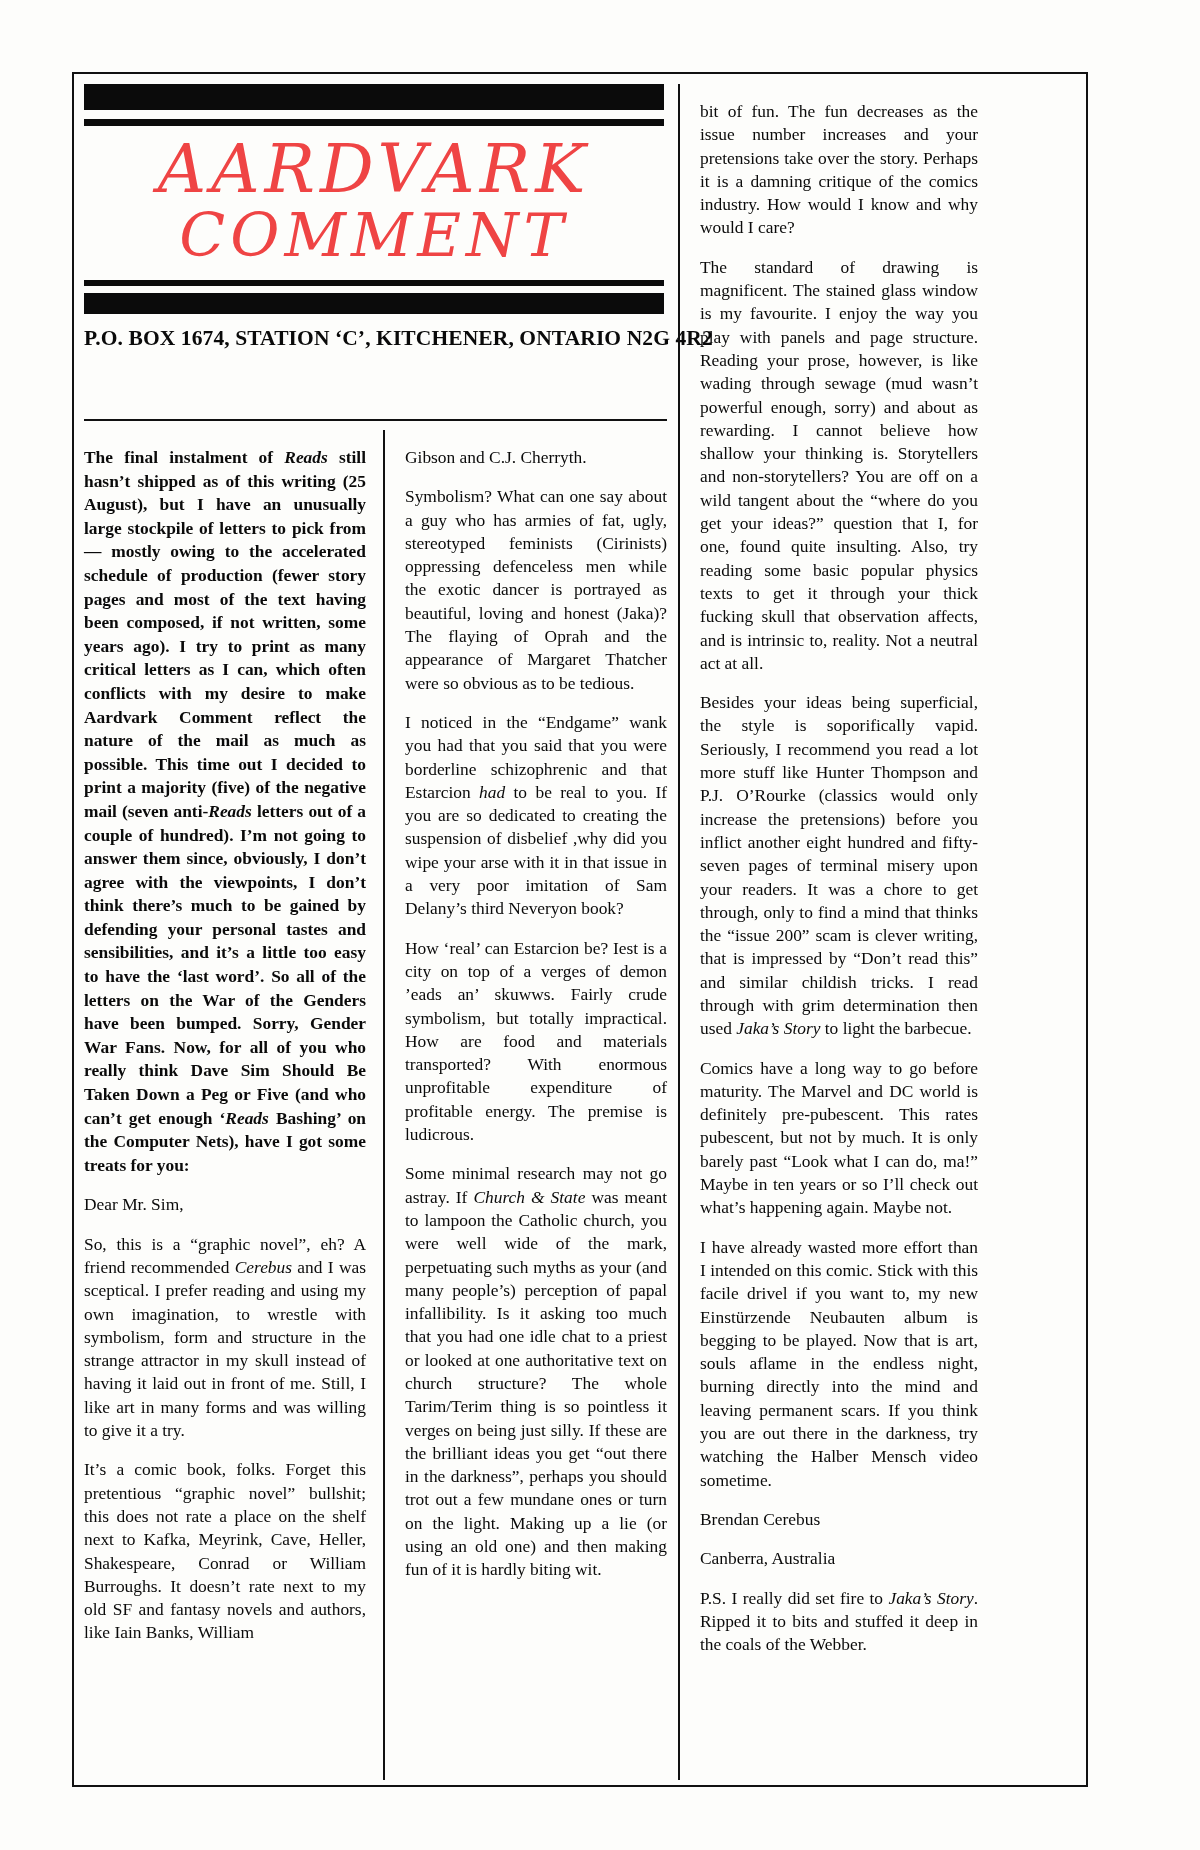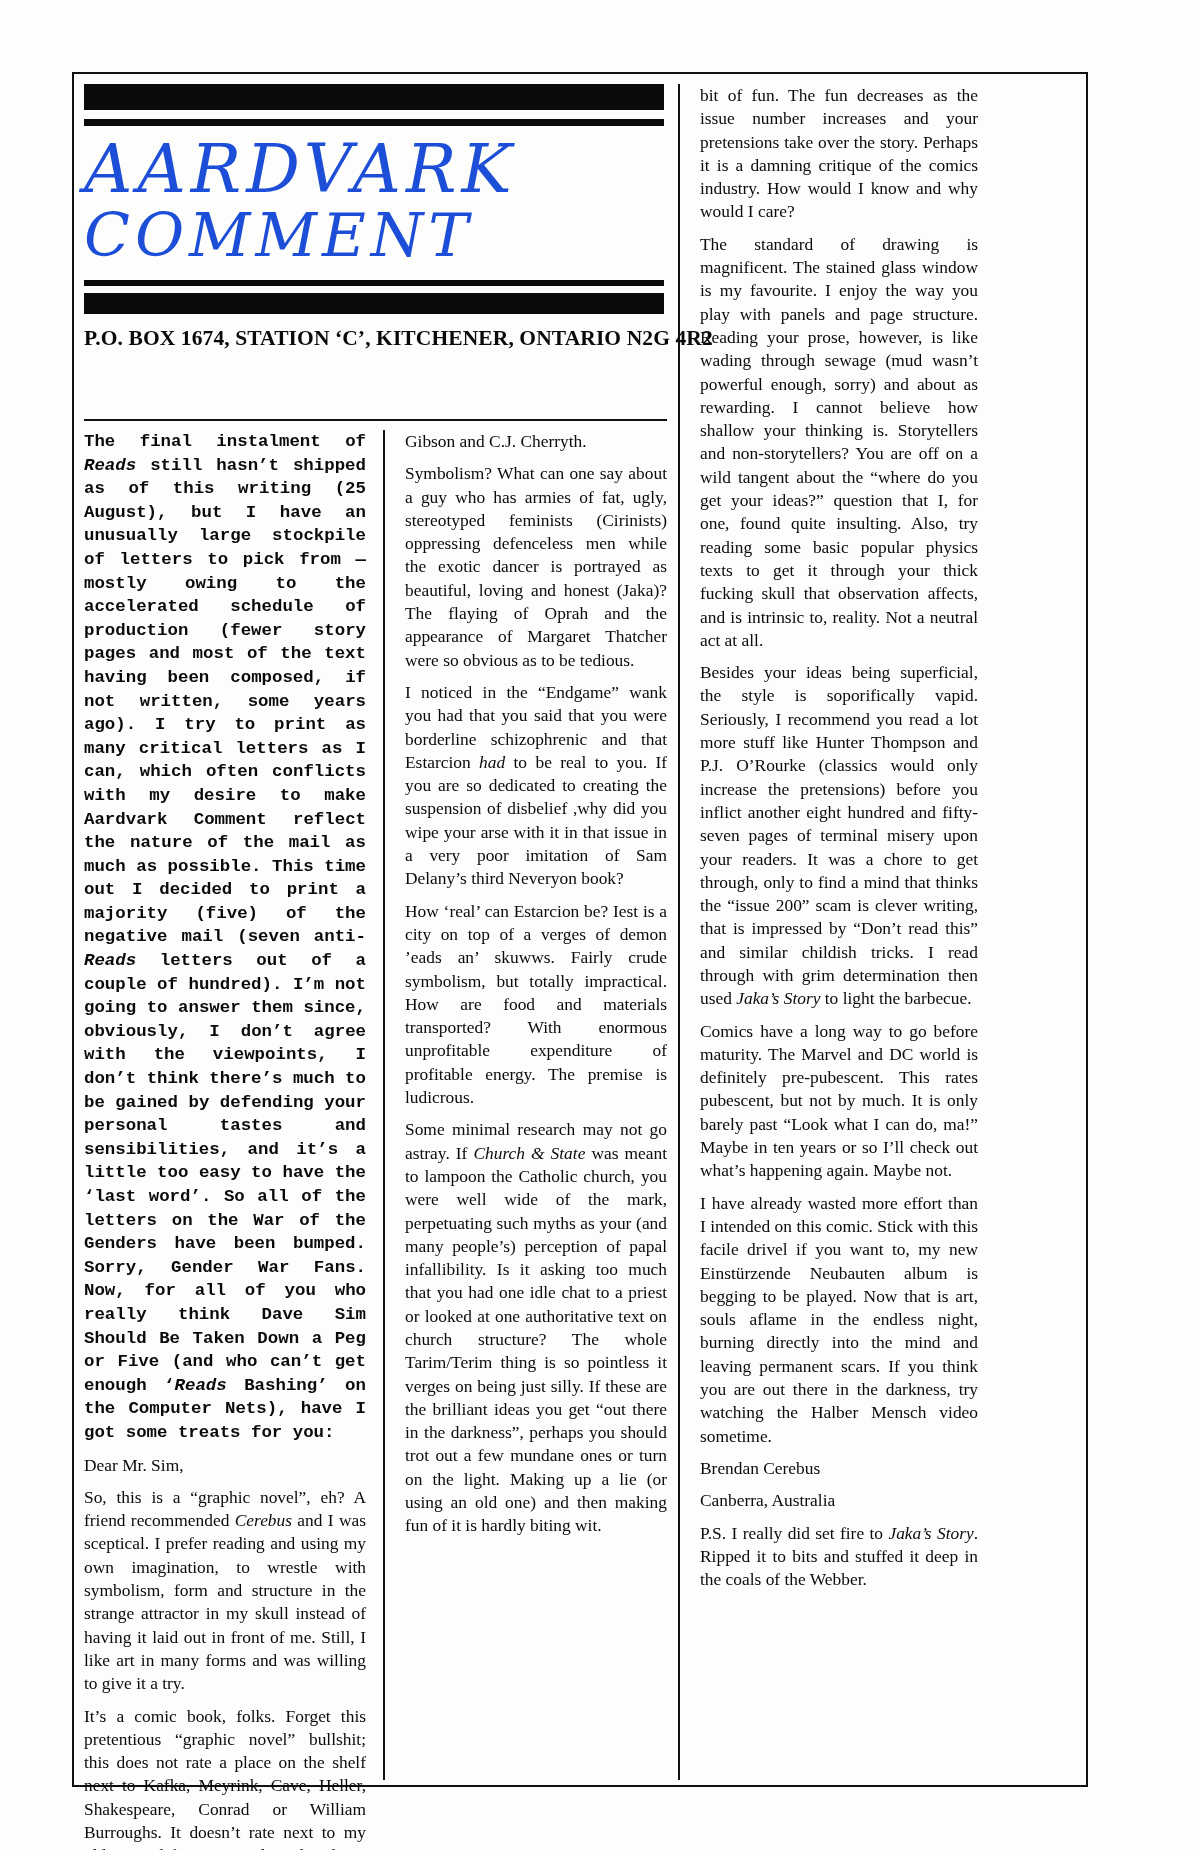--- a/index.html
+++ b/index.html
@@ -104,7 +104,7 @@
     text-align: justify;
   }
   .col p {
-    margin: 0 0 9px 0;
+    margin: 16px 0 9px 0;
     text-align: justify;
     text-justify: inter-word;
   }

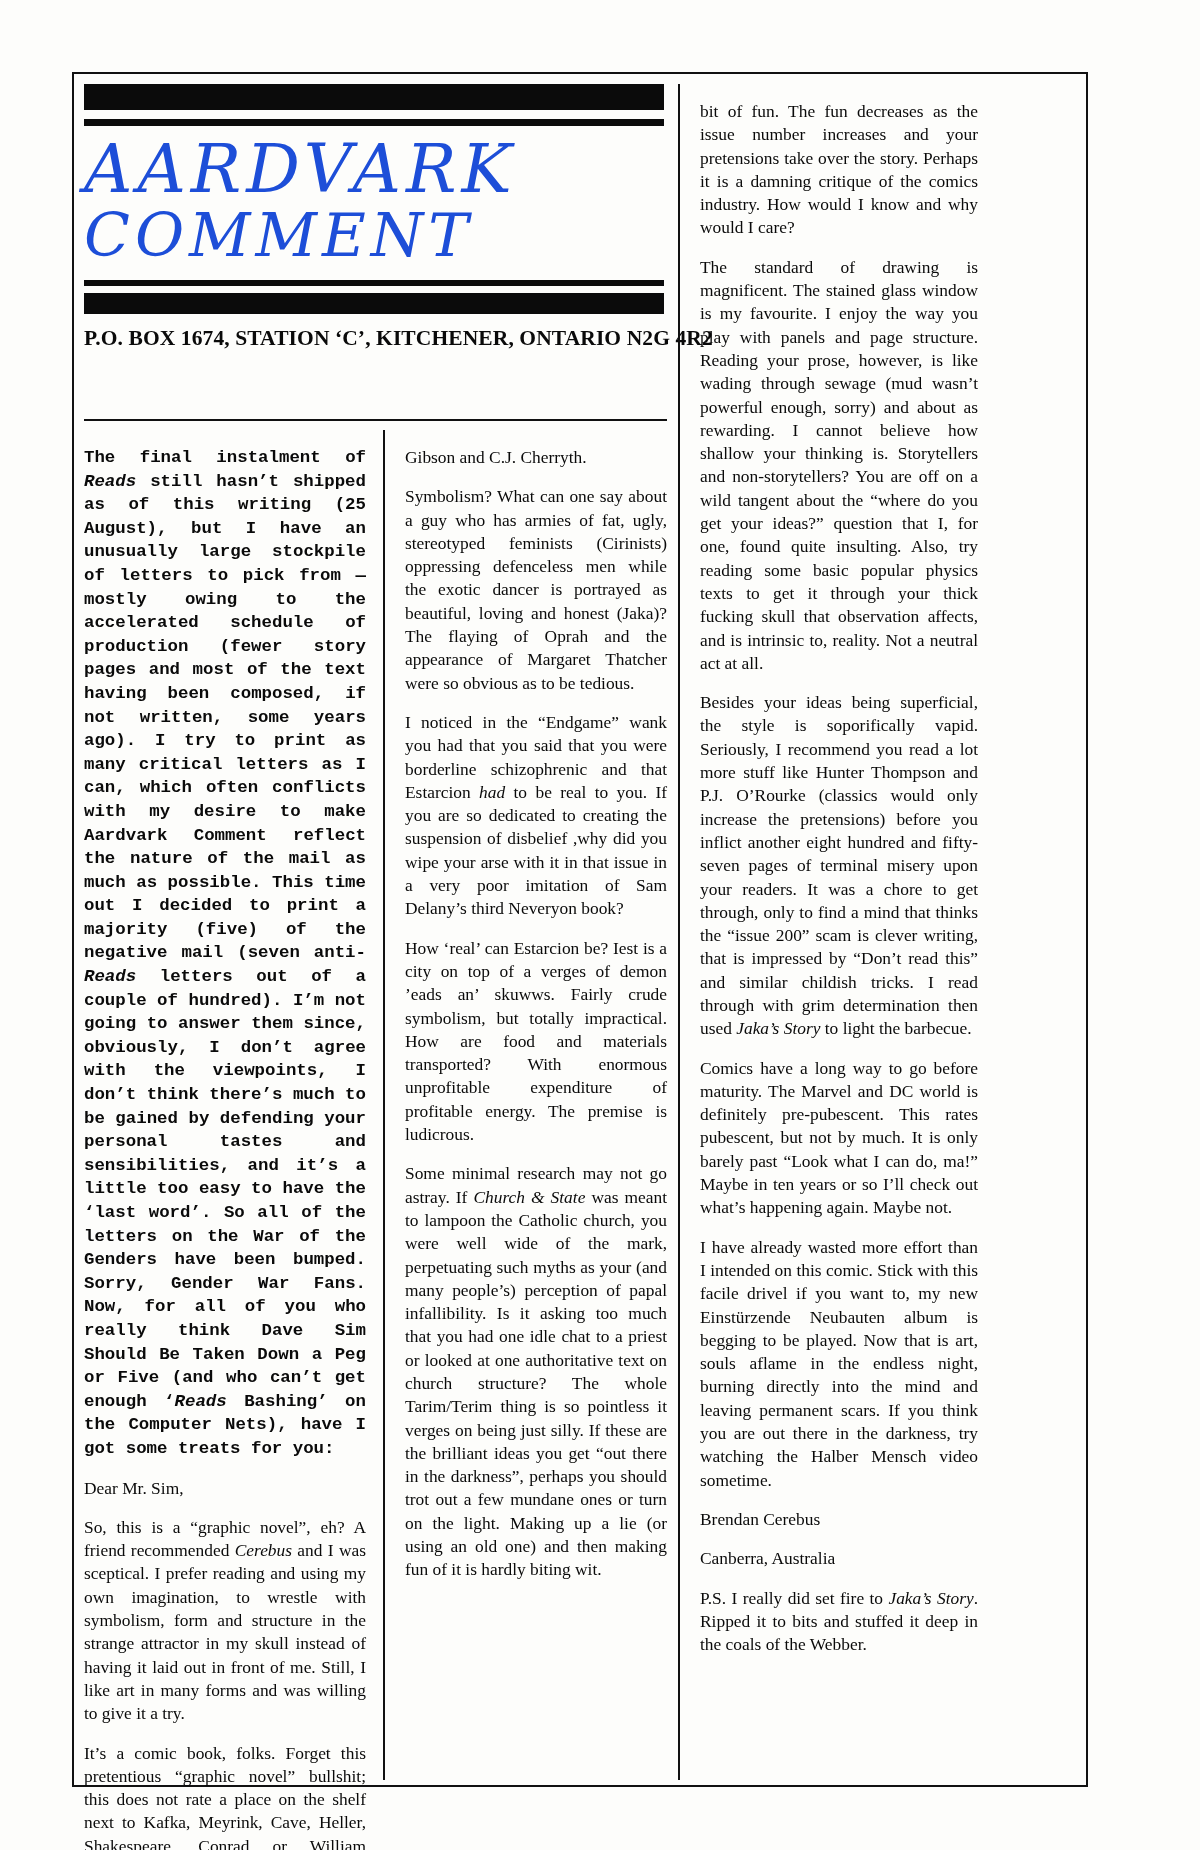--- a/index.html
+++ b/index.html
@@ -55,11 +55,11 @@
     margin-top: 9px;
   }
   .logo {
-    text-align: left;
+    text-align: center;
     font-family: "DejaVu Serif", "Liberation Serif", serif;
     font-style: italic;
     font-weight: 400;
-    color: #1d4ed8;
+    color: #ef4444;
     padding: 6px 0 2px 0;
   }
   .logo-line1 {

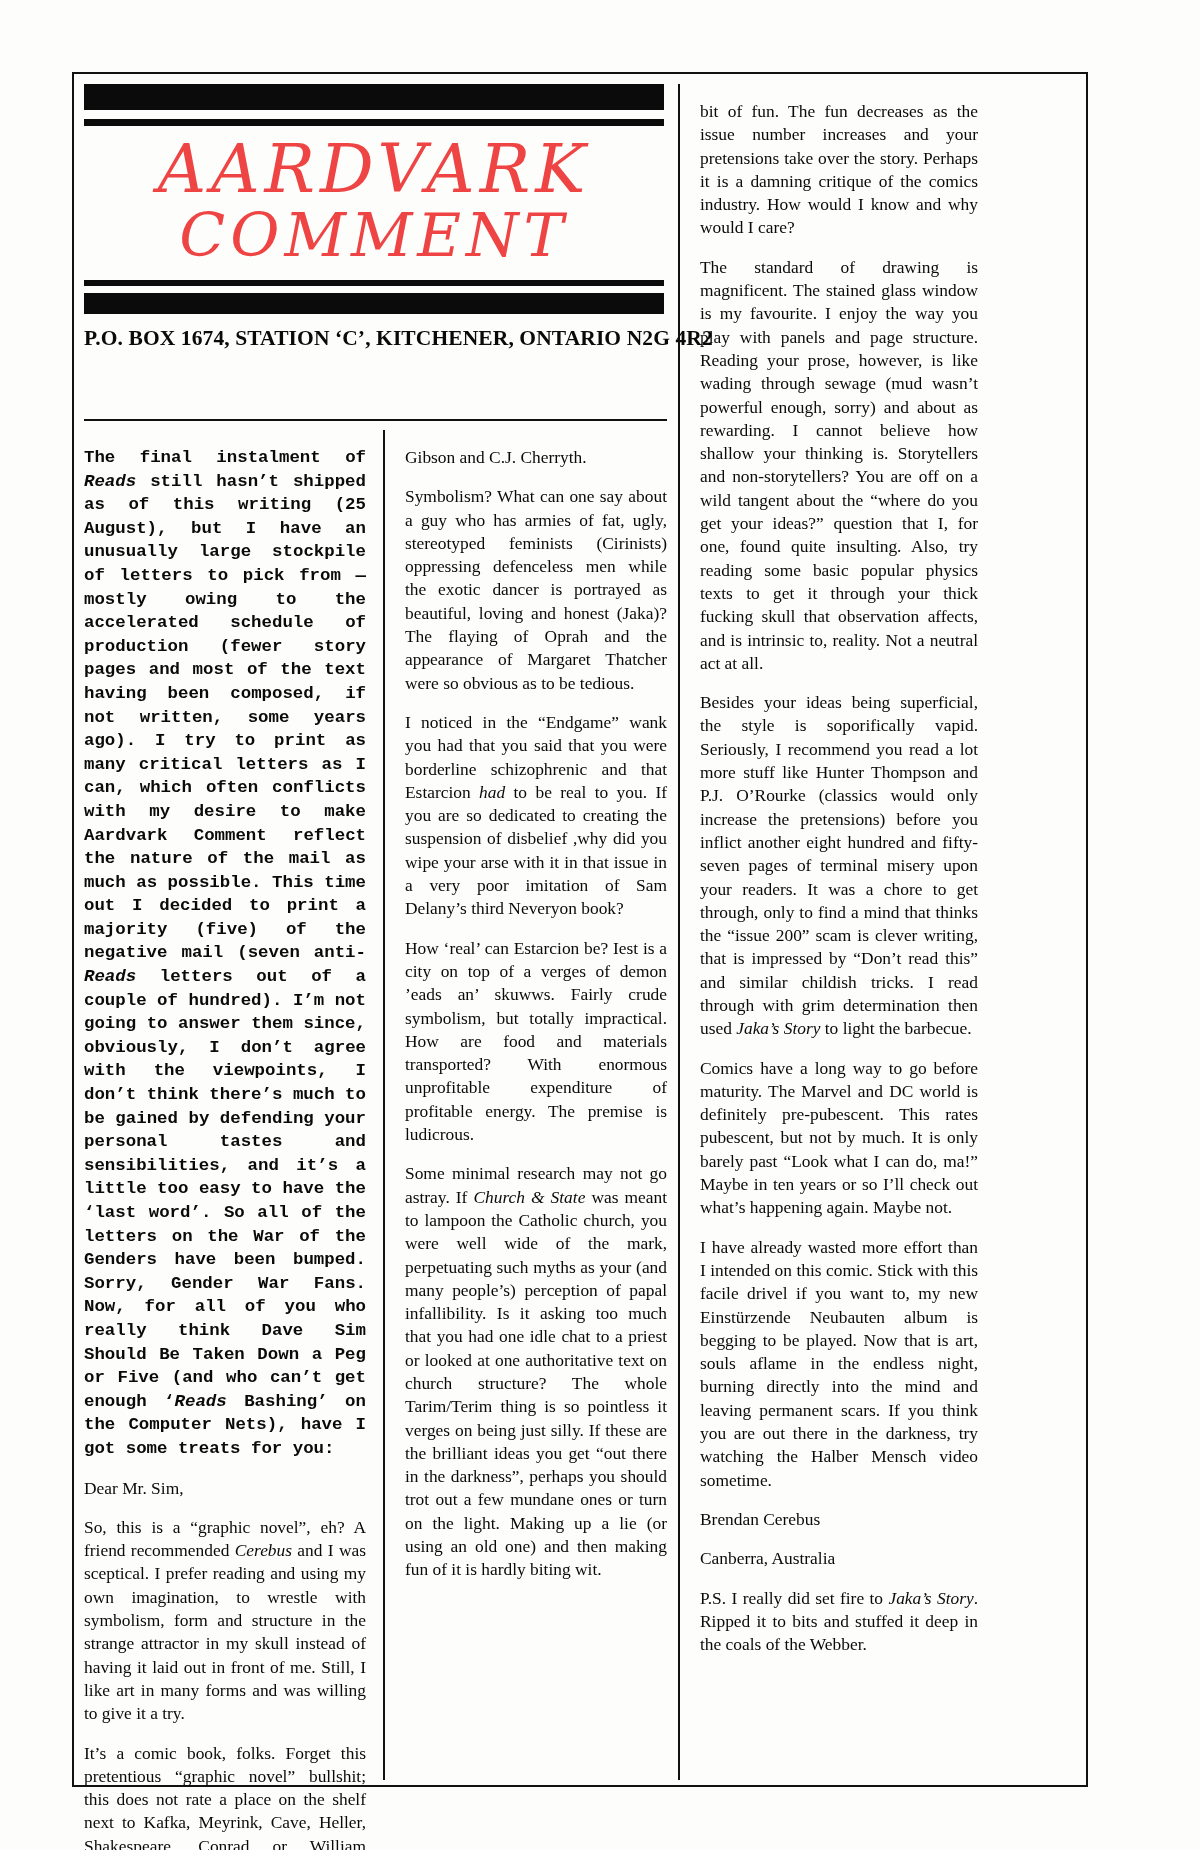--- a/index.html
+++ b/index.html
@@ -165,7 +165,6 @@
     font-weight: bold;
     font-size: 17.4px;
     line-height: 23.6px;
-    font-family: Liberation Mono, monospace;
   }
   .bold-intro i { font-style: italic; }
   .sig {

